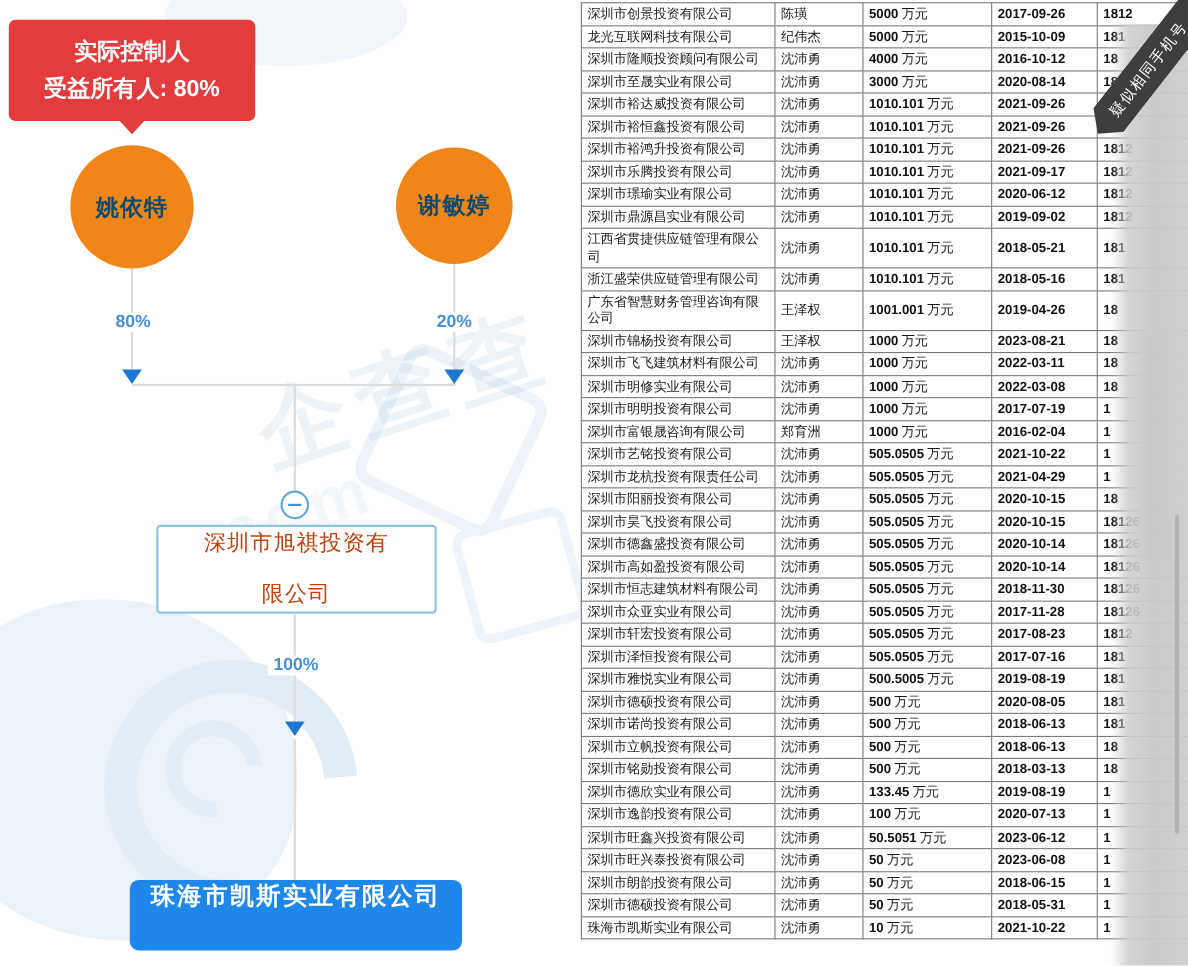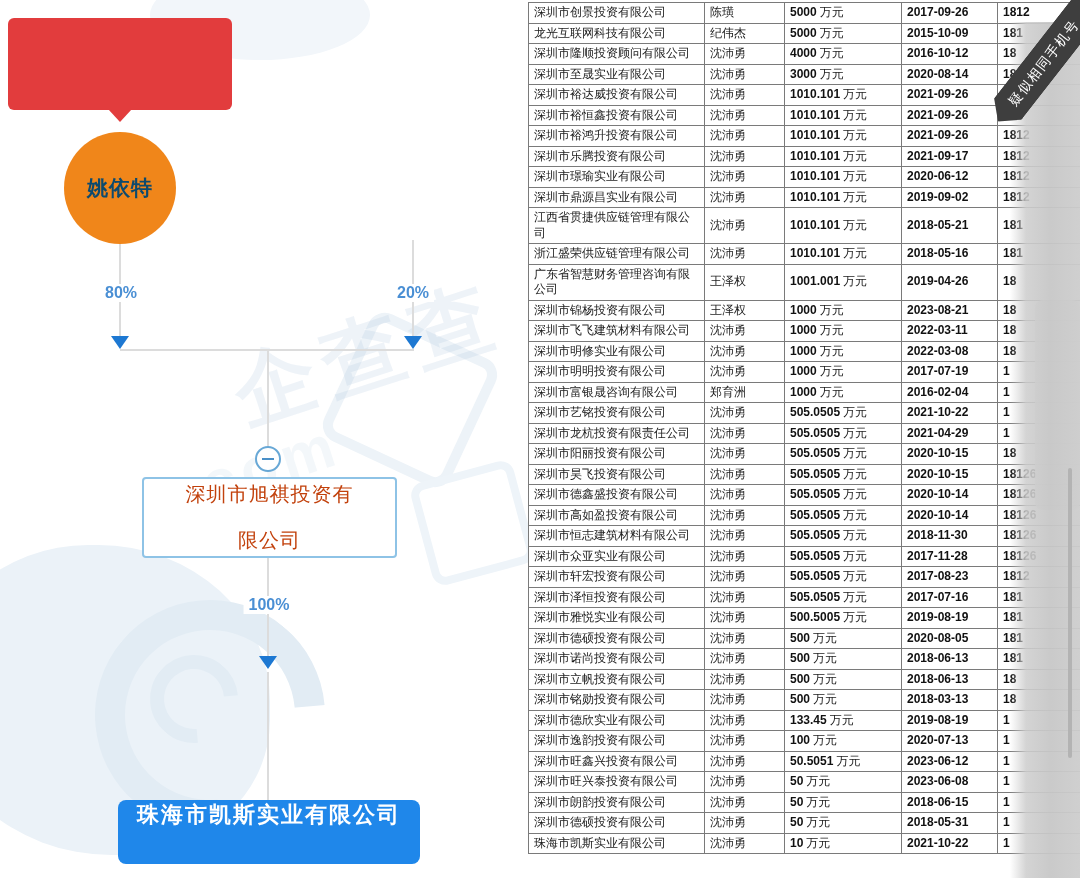--- a/index.html
+++ b/index.html
@@ -124,6 +124,7 @@
     <div class="pct" style="left:269px;top:596px;">100%</div>
 
     <div class="callout" style="background:#e23c3d;">
+      <div>实际控制人</div>
     </div>
     <div class="callout-tail"></div>
 

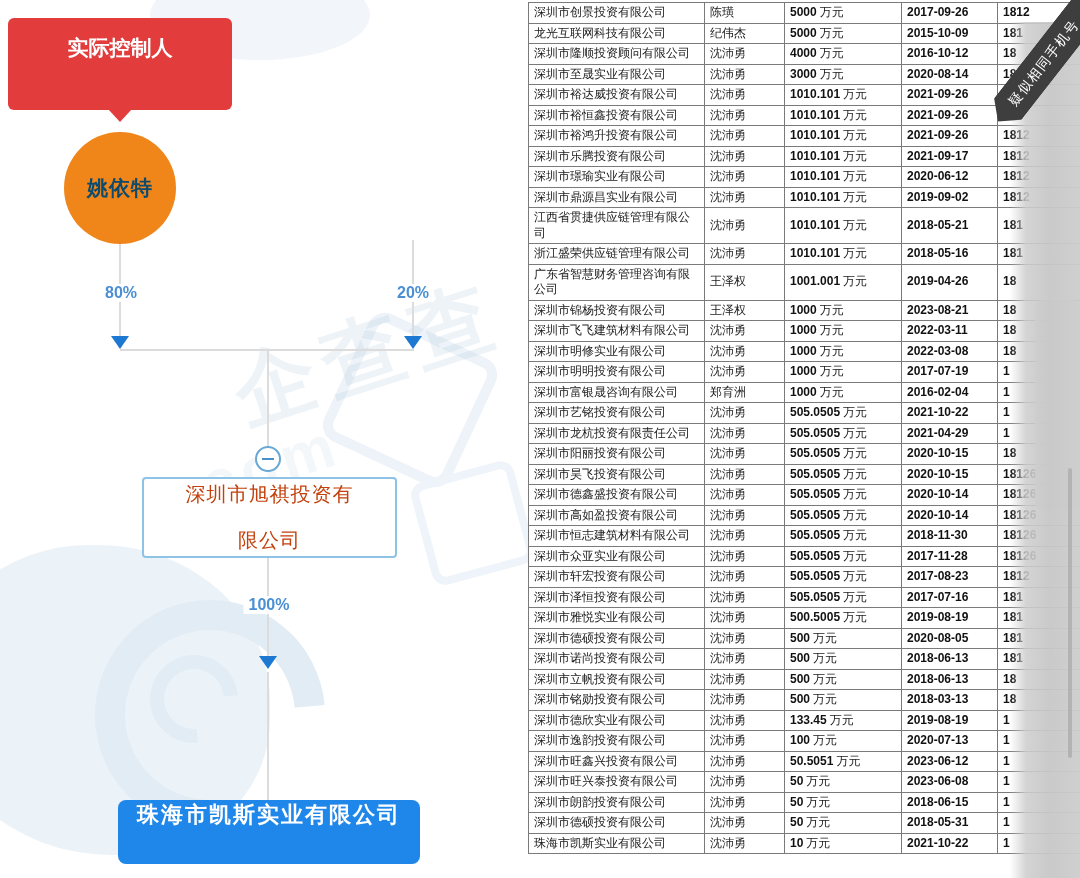--- a/index.html
+++ b/index.html
@@ -125,6 +125,7 @@
 
     <div class="callout" style="background:#e23c3d;">
       <div>实际控制人</div>
+      <div>受益所有人: 80%</div>
     </div>
     <div class="callout-tail"></div>
 

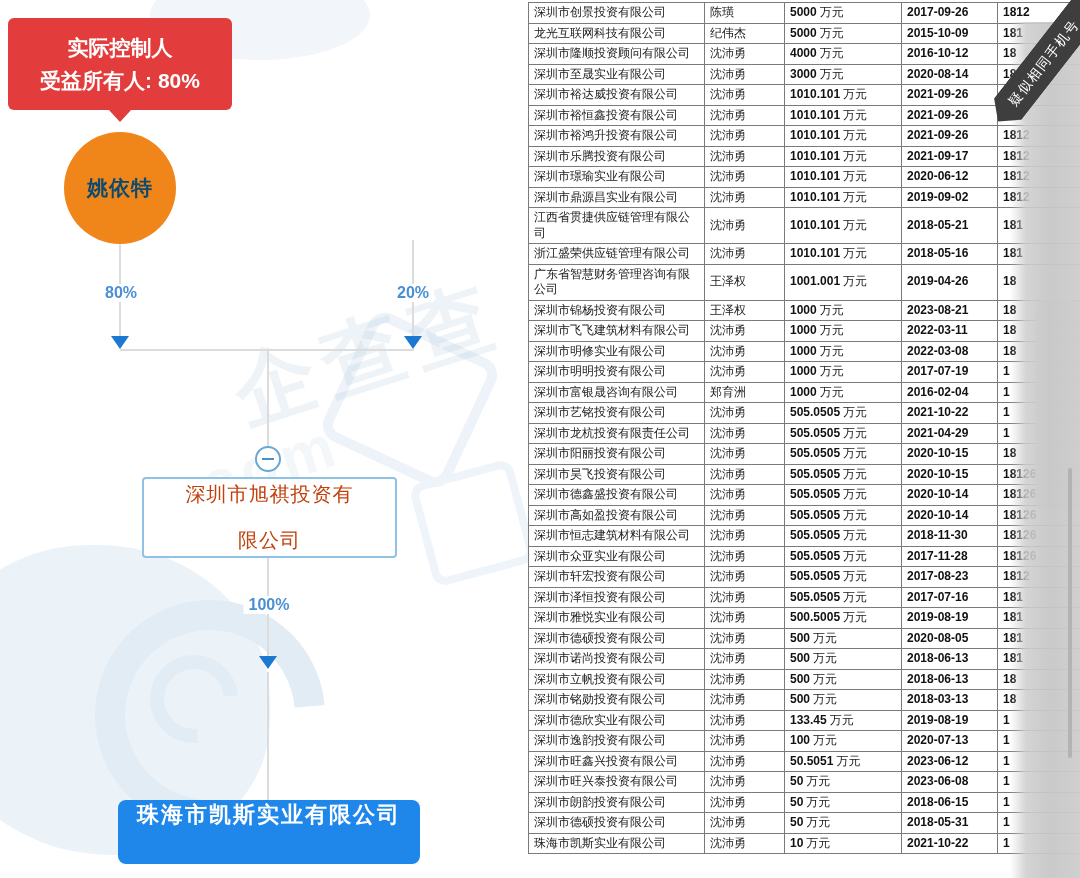--- a/index.html
+++ b/index.html
@@ -132,6 +132,9 @@
     <div class="person p1" style="background:#f0861a;">
       <span>姚依特</span>
     </div>
+    <div class="person p2" style="background:#f0861a;">
+      <span>谢敏婷</span>
+    </div>
 
     <div class="minus-node"></div>
 

